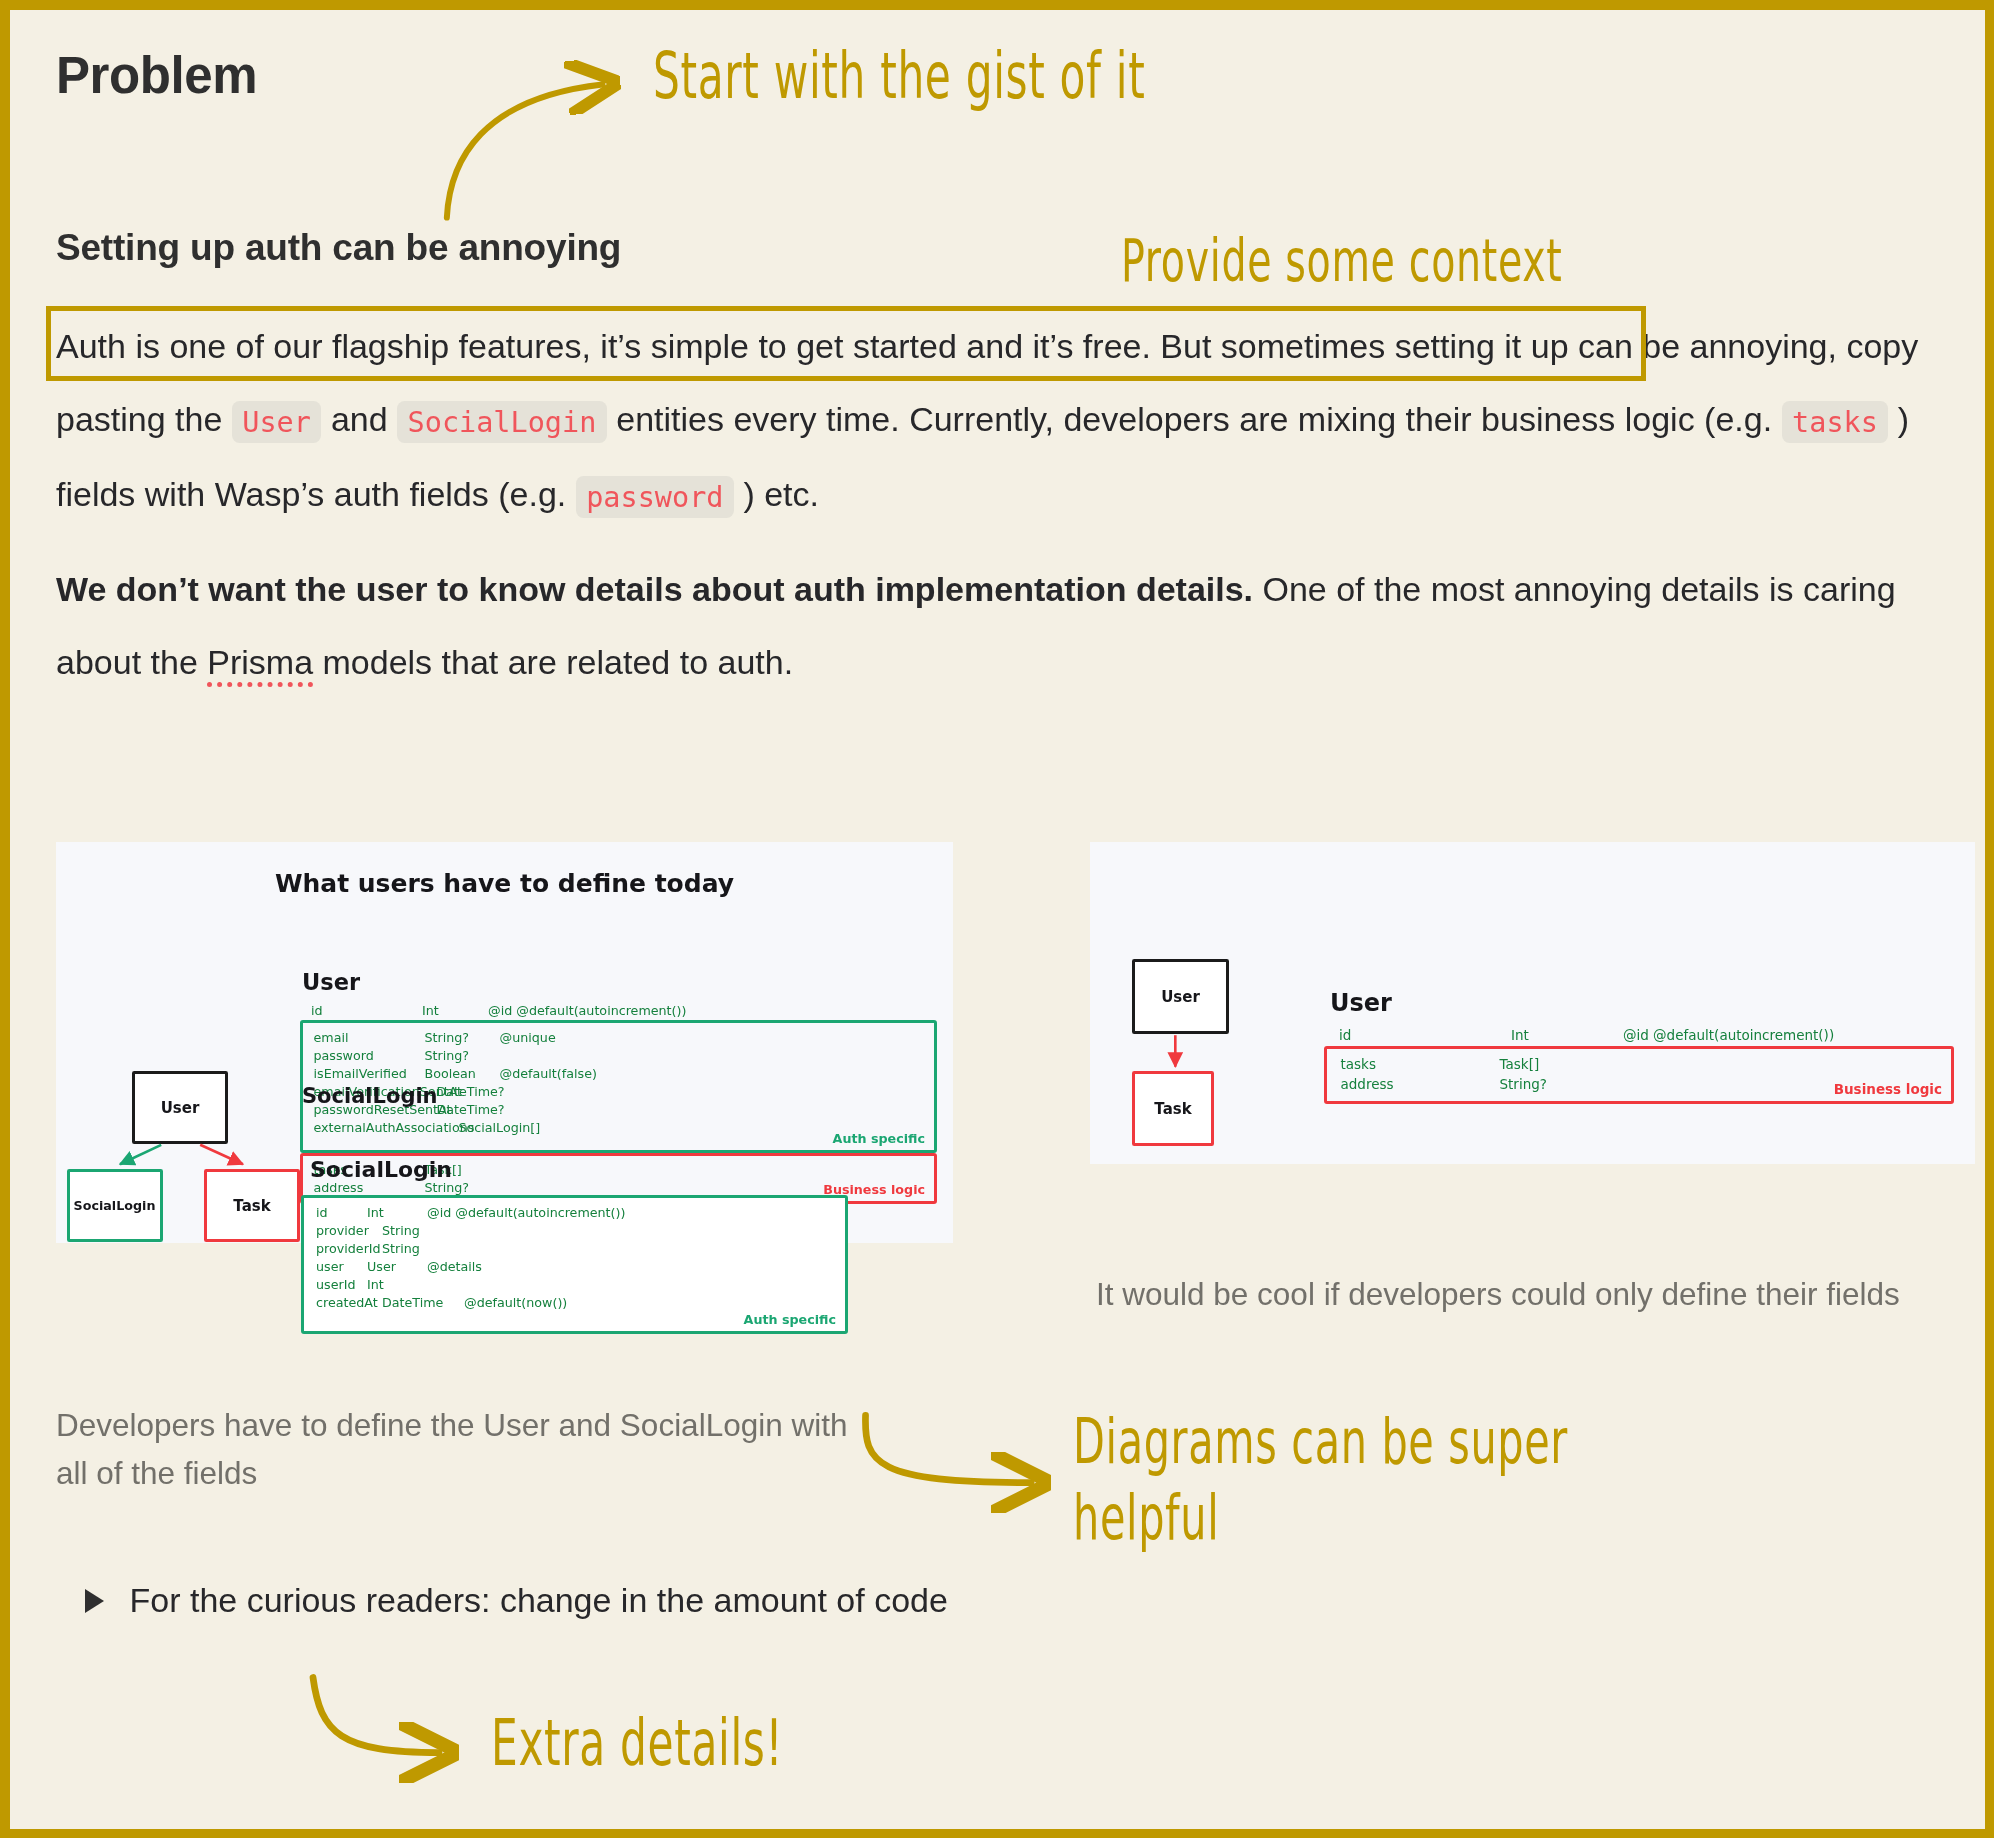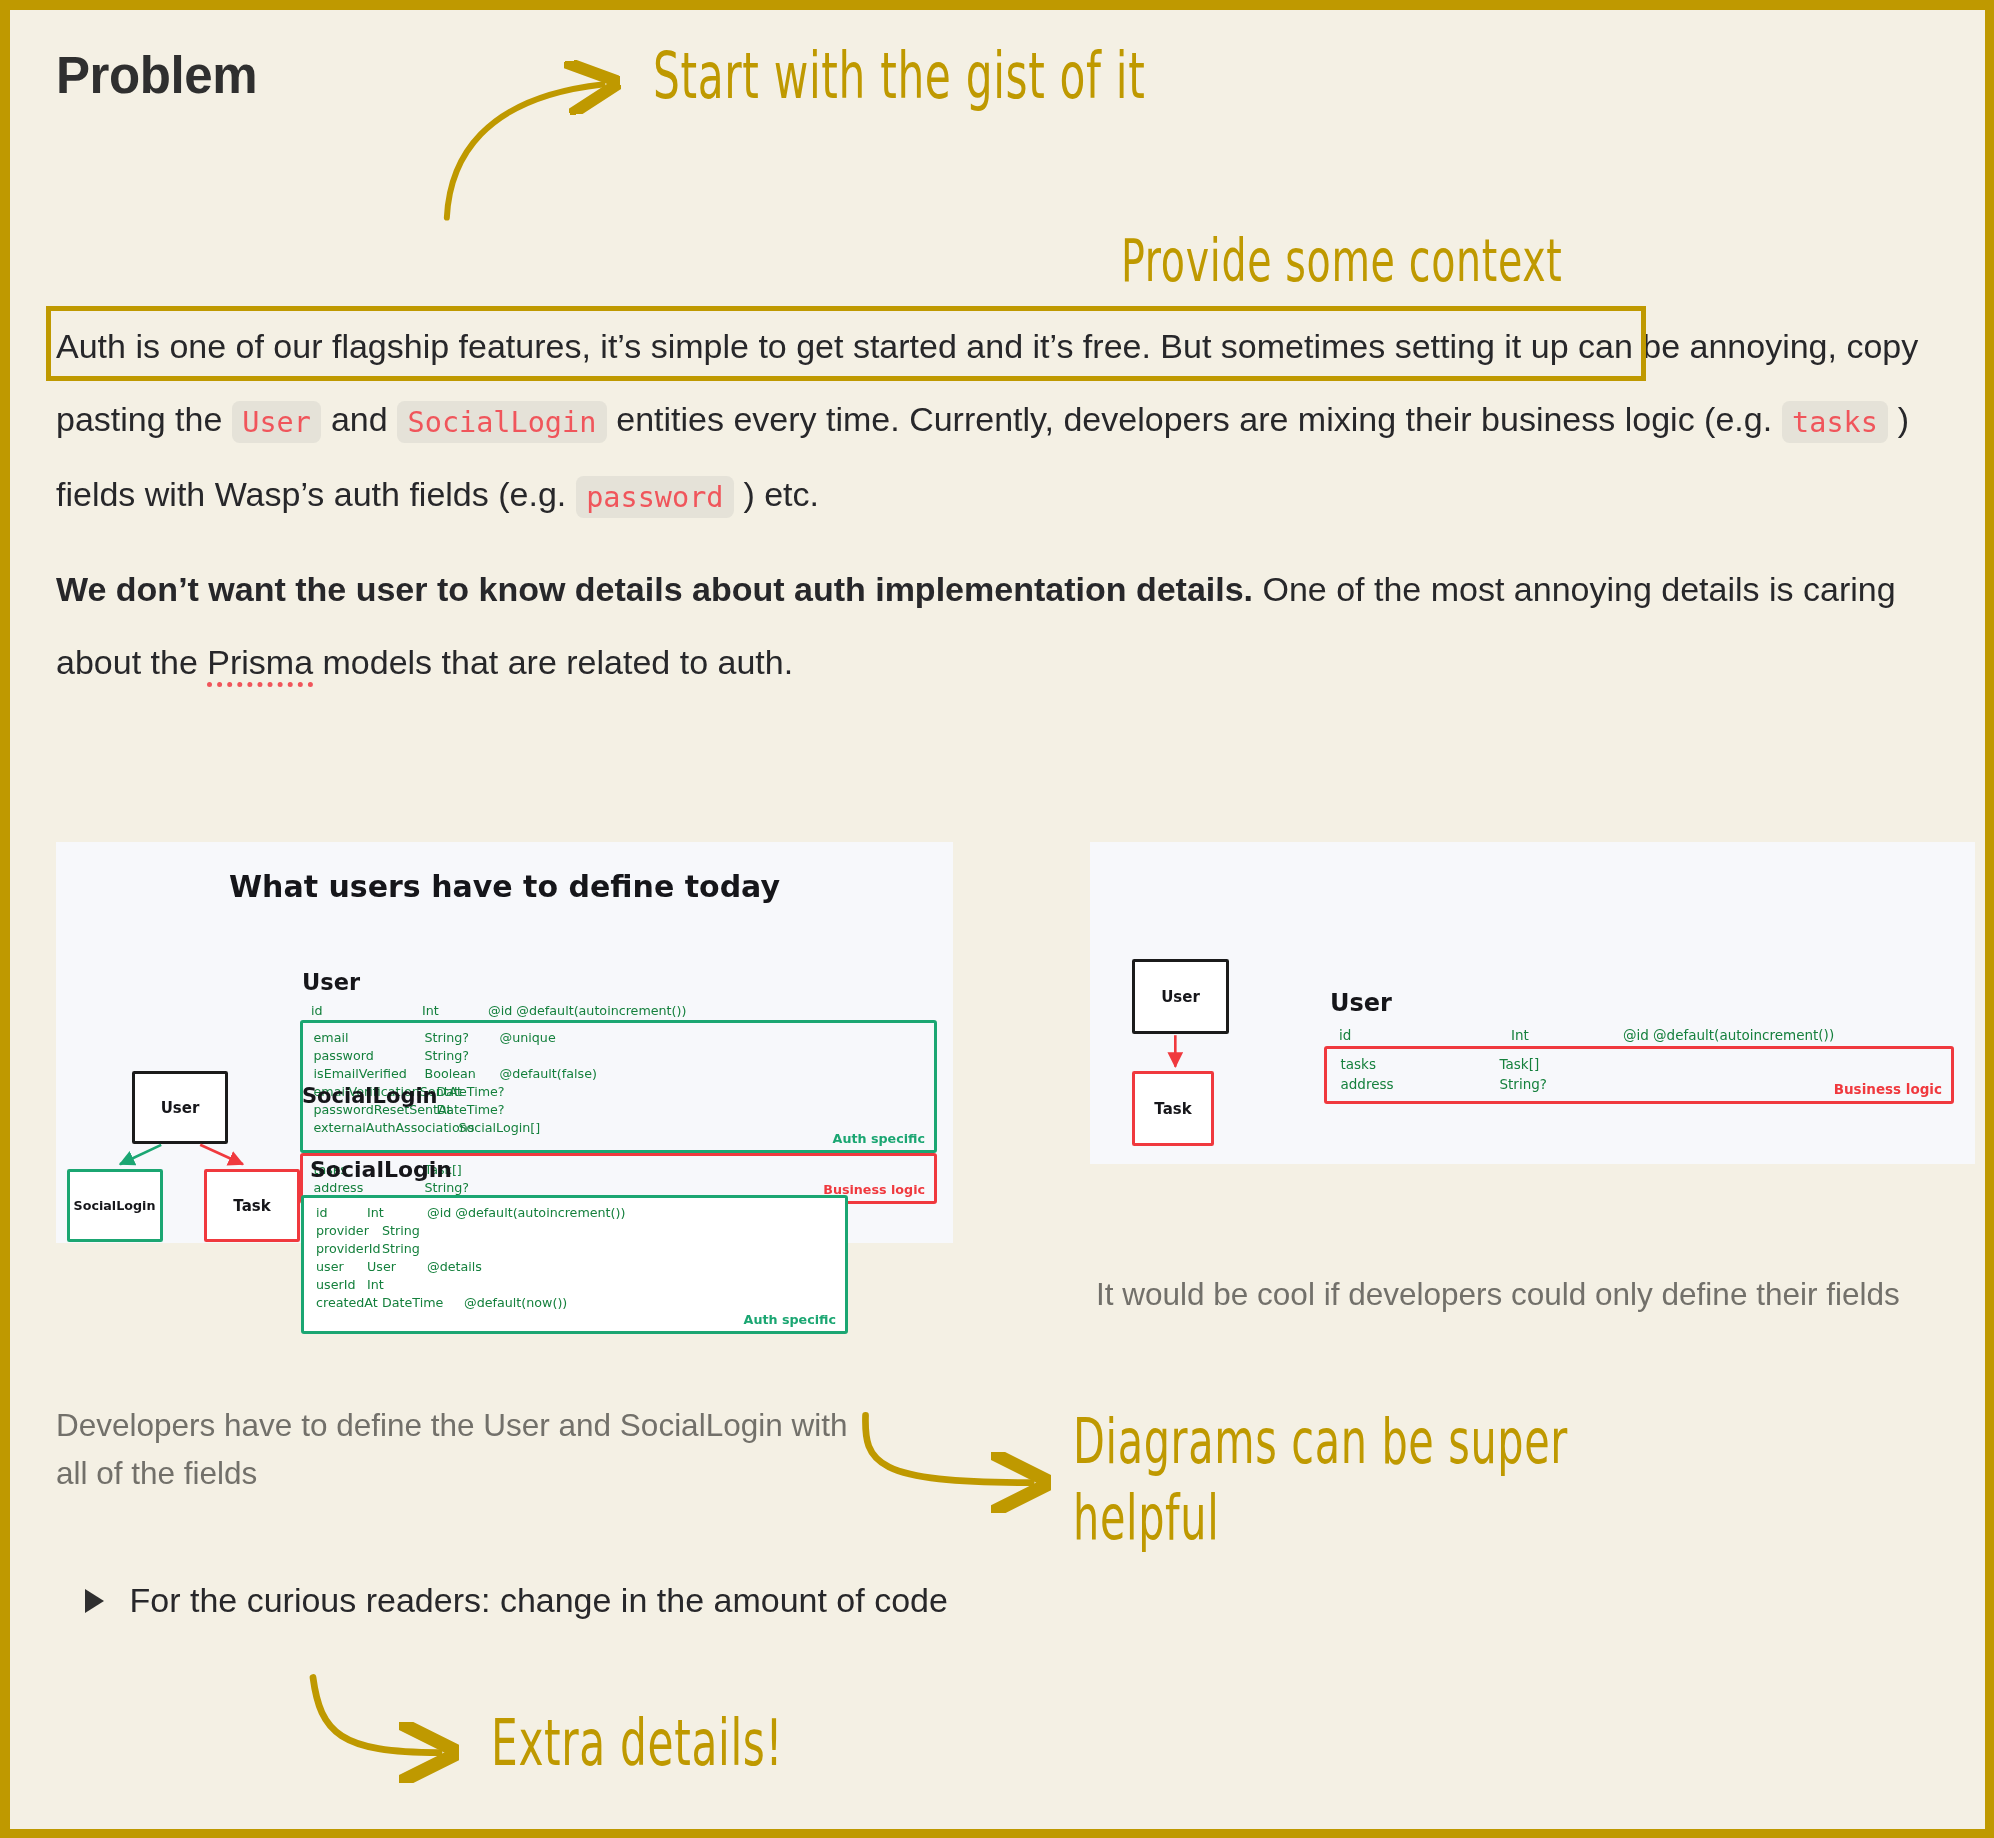--- a/index.html
+++ b/index.html
@@ -146,6 +146,7 @@
 <div id="page">
 
   <div class="page-title">Problem</div>
+  <div class="sub-heading">Setting up auth can be annoying</div>
 
   <div class="prose">
     <p>

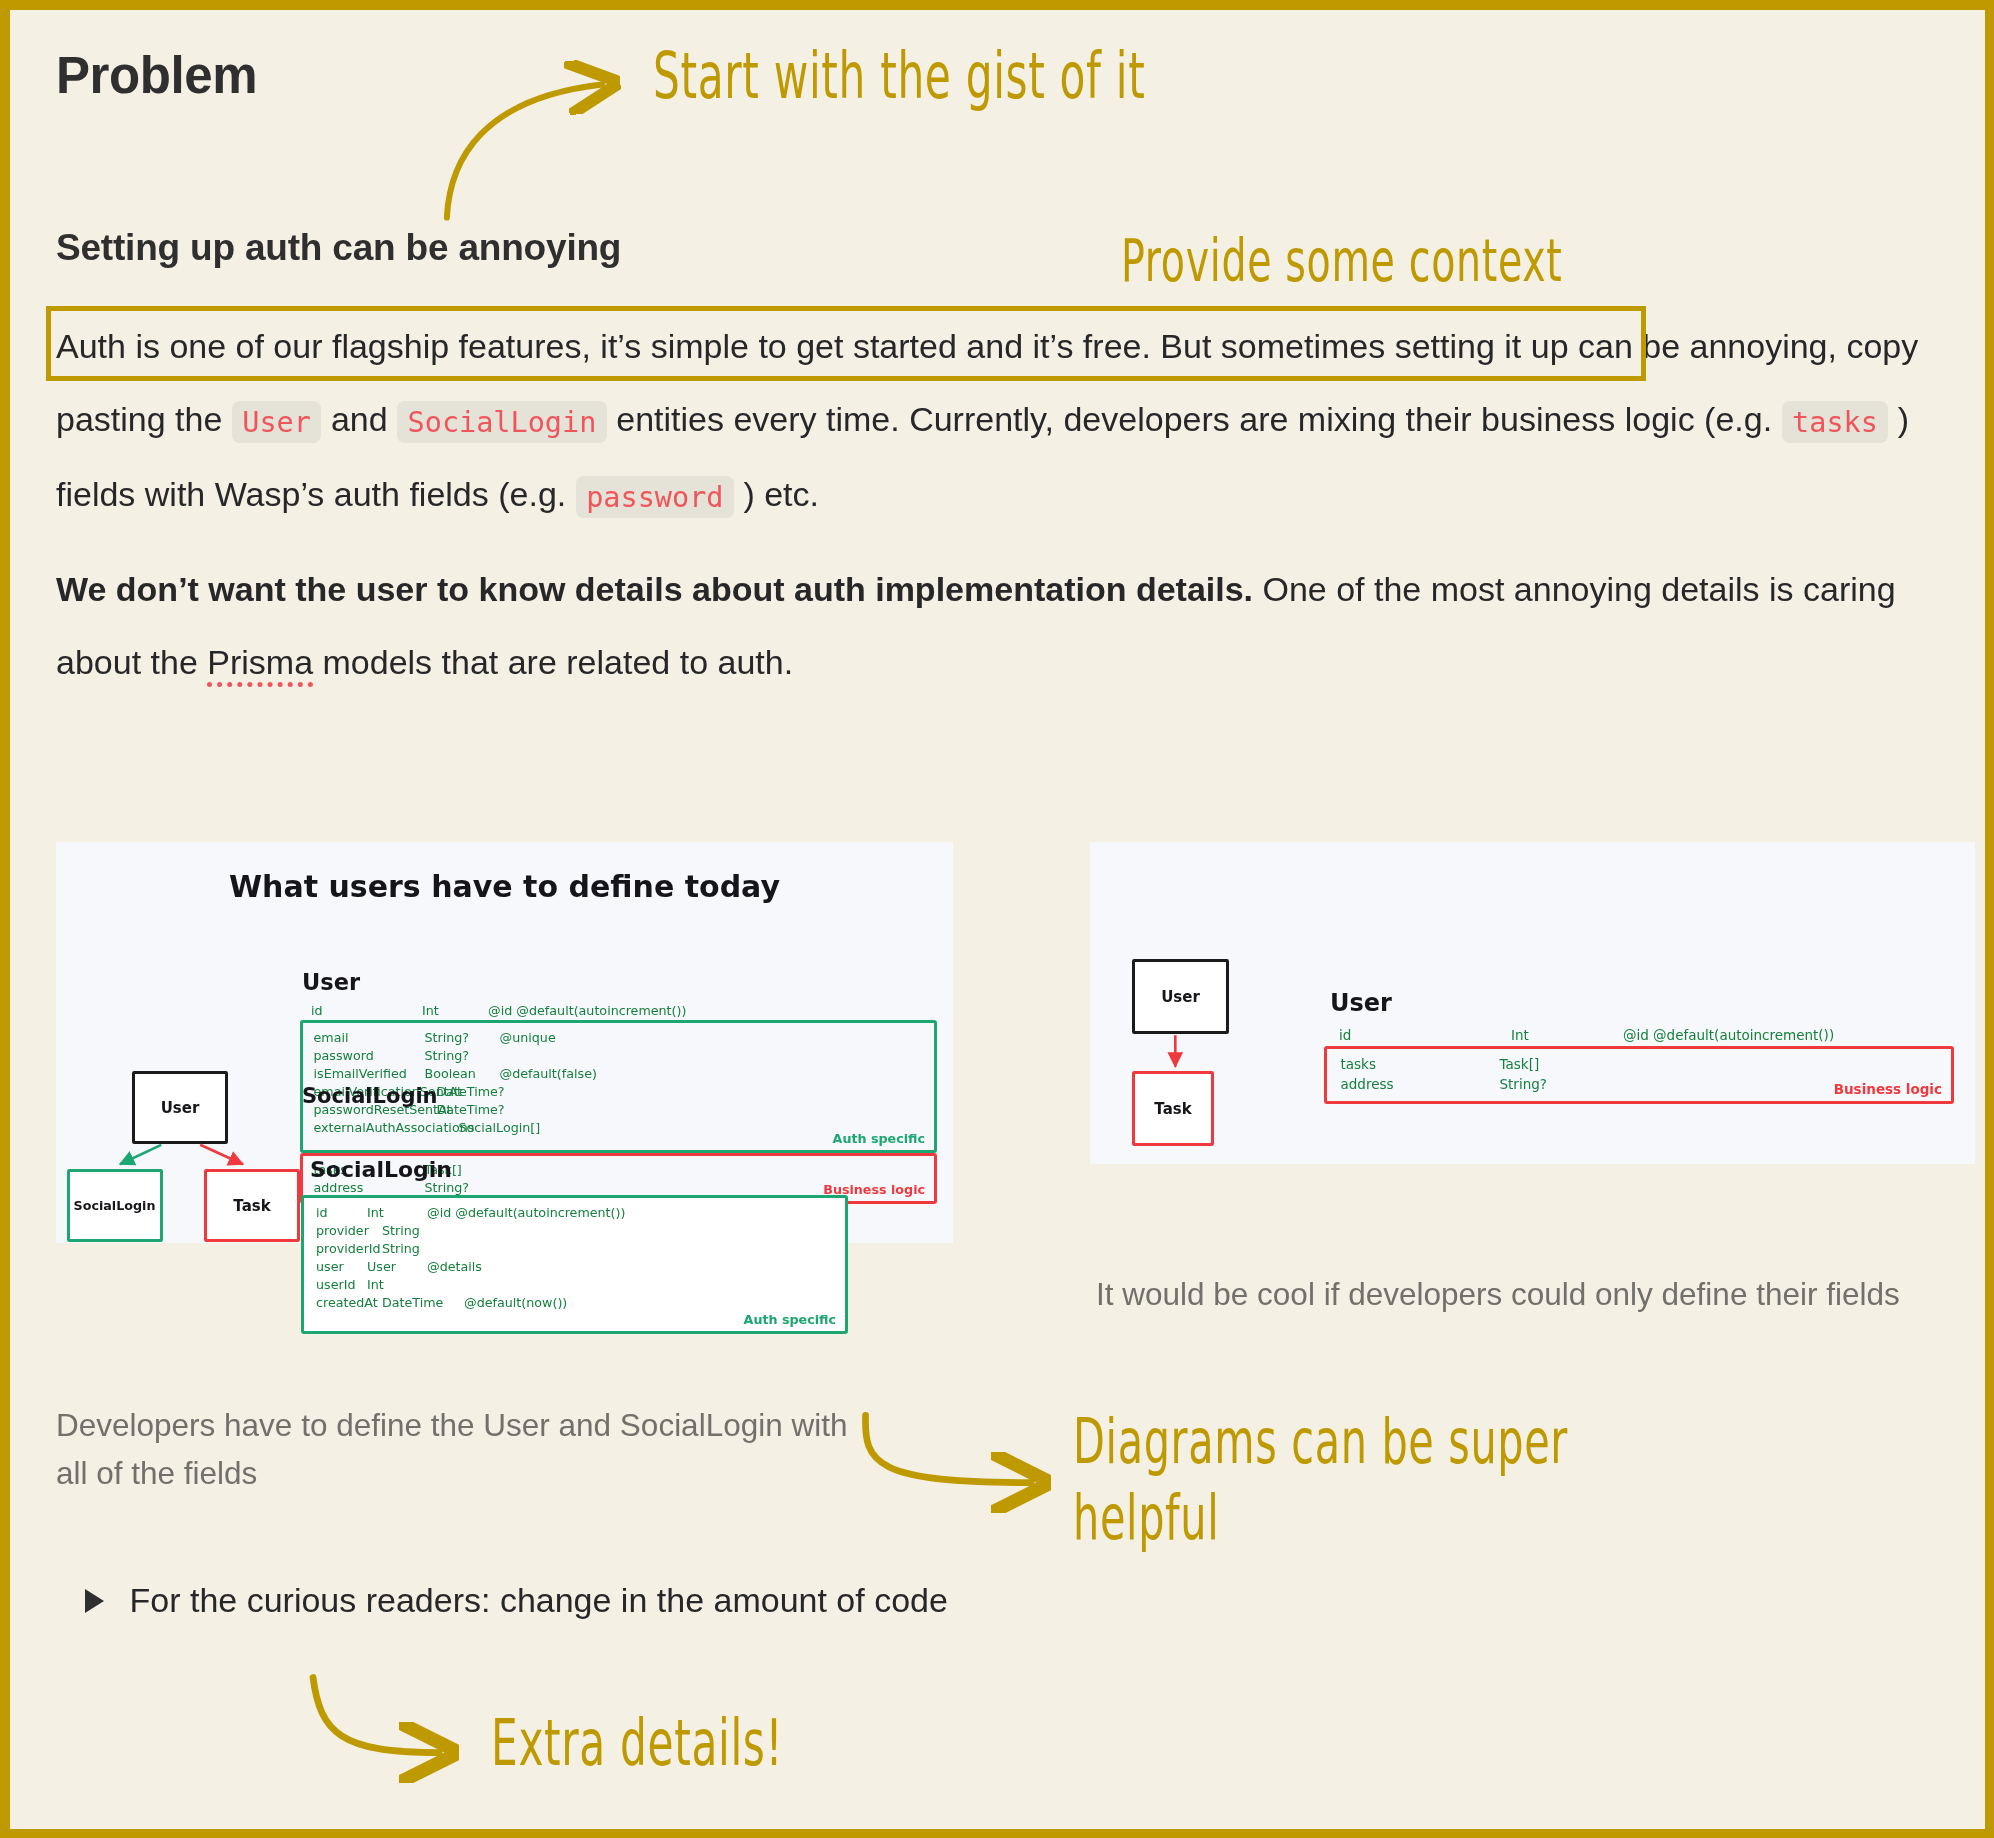--- a/index.html
+++ b/index.html
@@ -68,7 +68,7 @@
     font-family: "DejaVu Sans", sans-serif;
     font-weight: 700; color:#16161a;
   }
-  #card-left .card-title  { top: 27px; font-size: 30px; }
+  #card-left .card-title  { top: 27px; font-size: 25px; }
   #card-right .card-title { top: 37px; font-size: 25px; }
 
   .ent-box {

